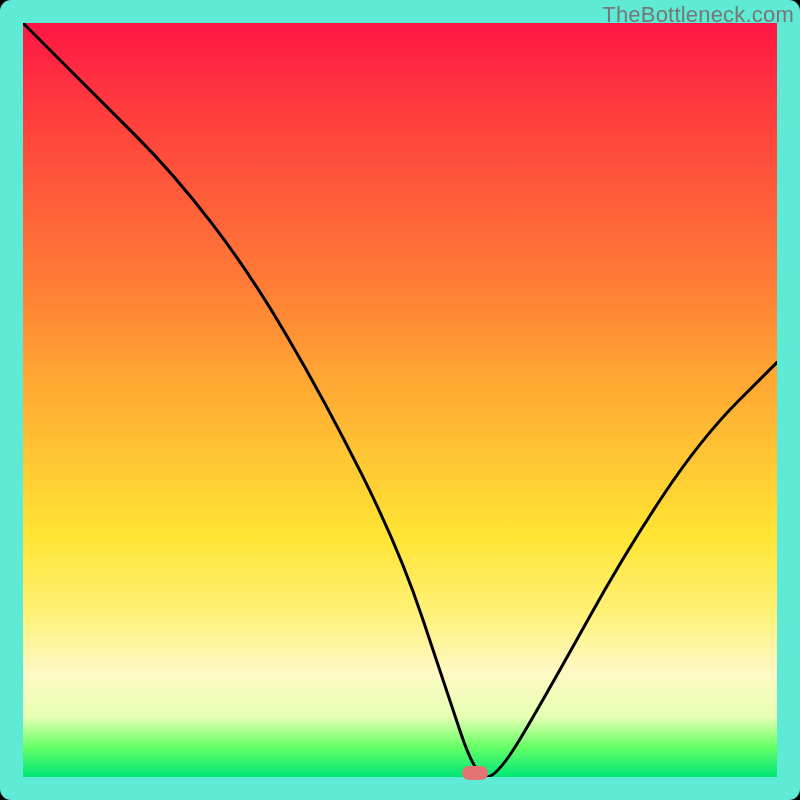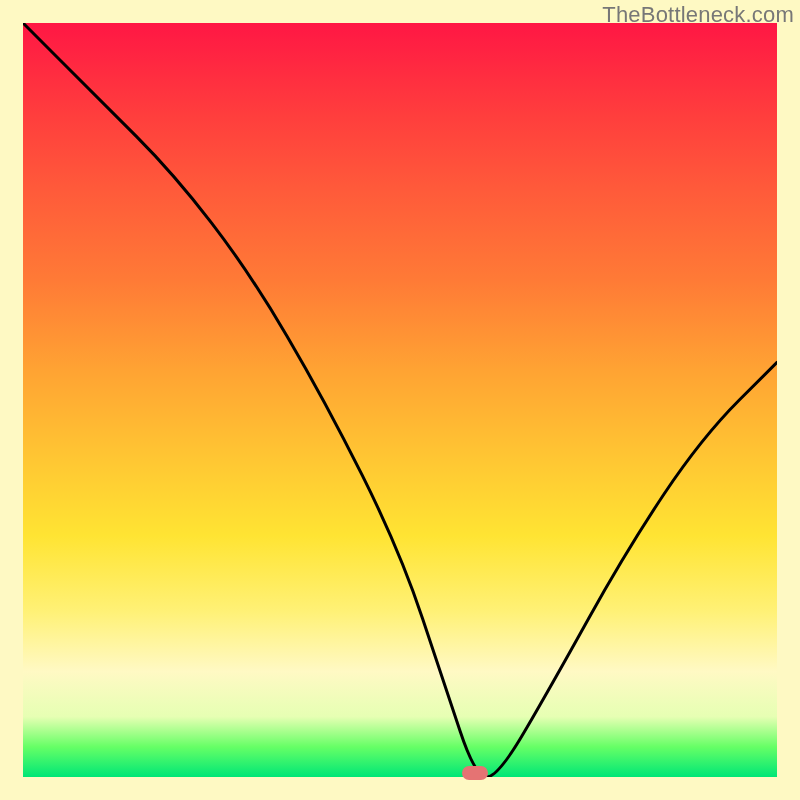--- a/index.html
+++ b/index.html
@@ -15,7 +15,8 @@
     position: relative;
     width: 800px;
     height: 800px;
-    background: #fef9c3;
+    background: #5eead4;
+    border-radius: 11px;
   }
   .plot-area {
     position: absolute;

